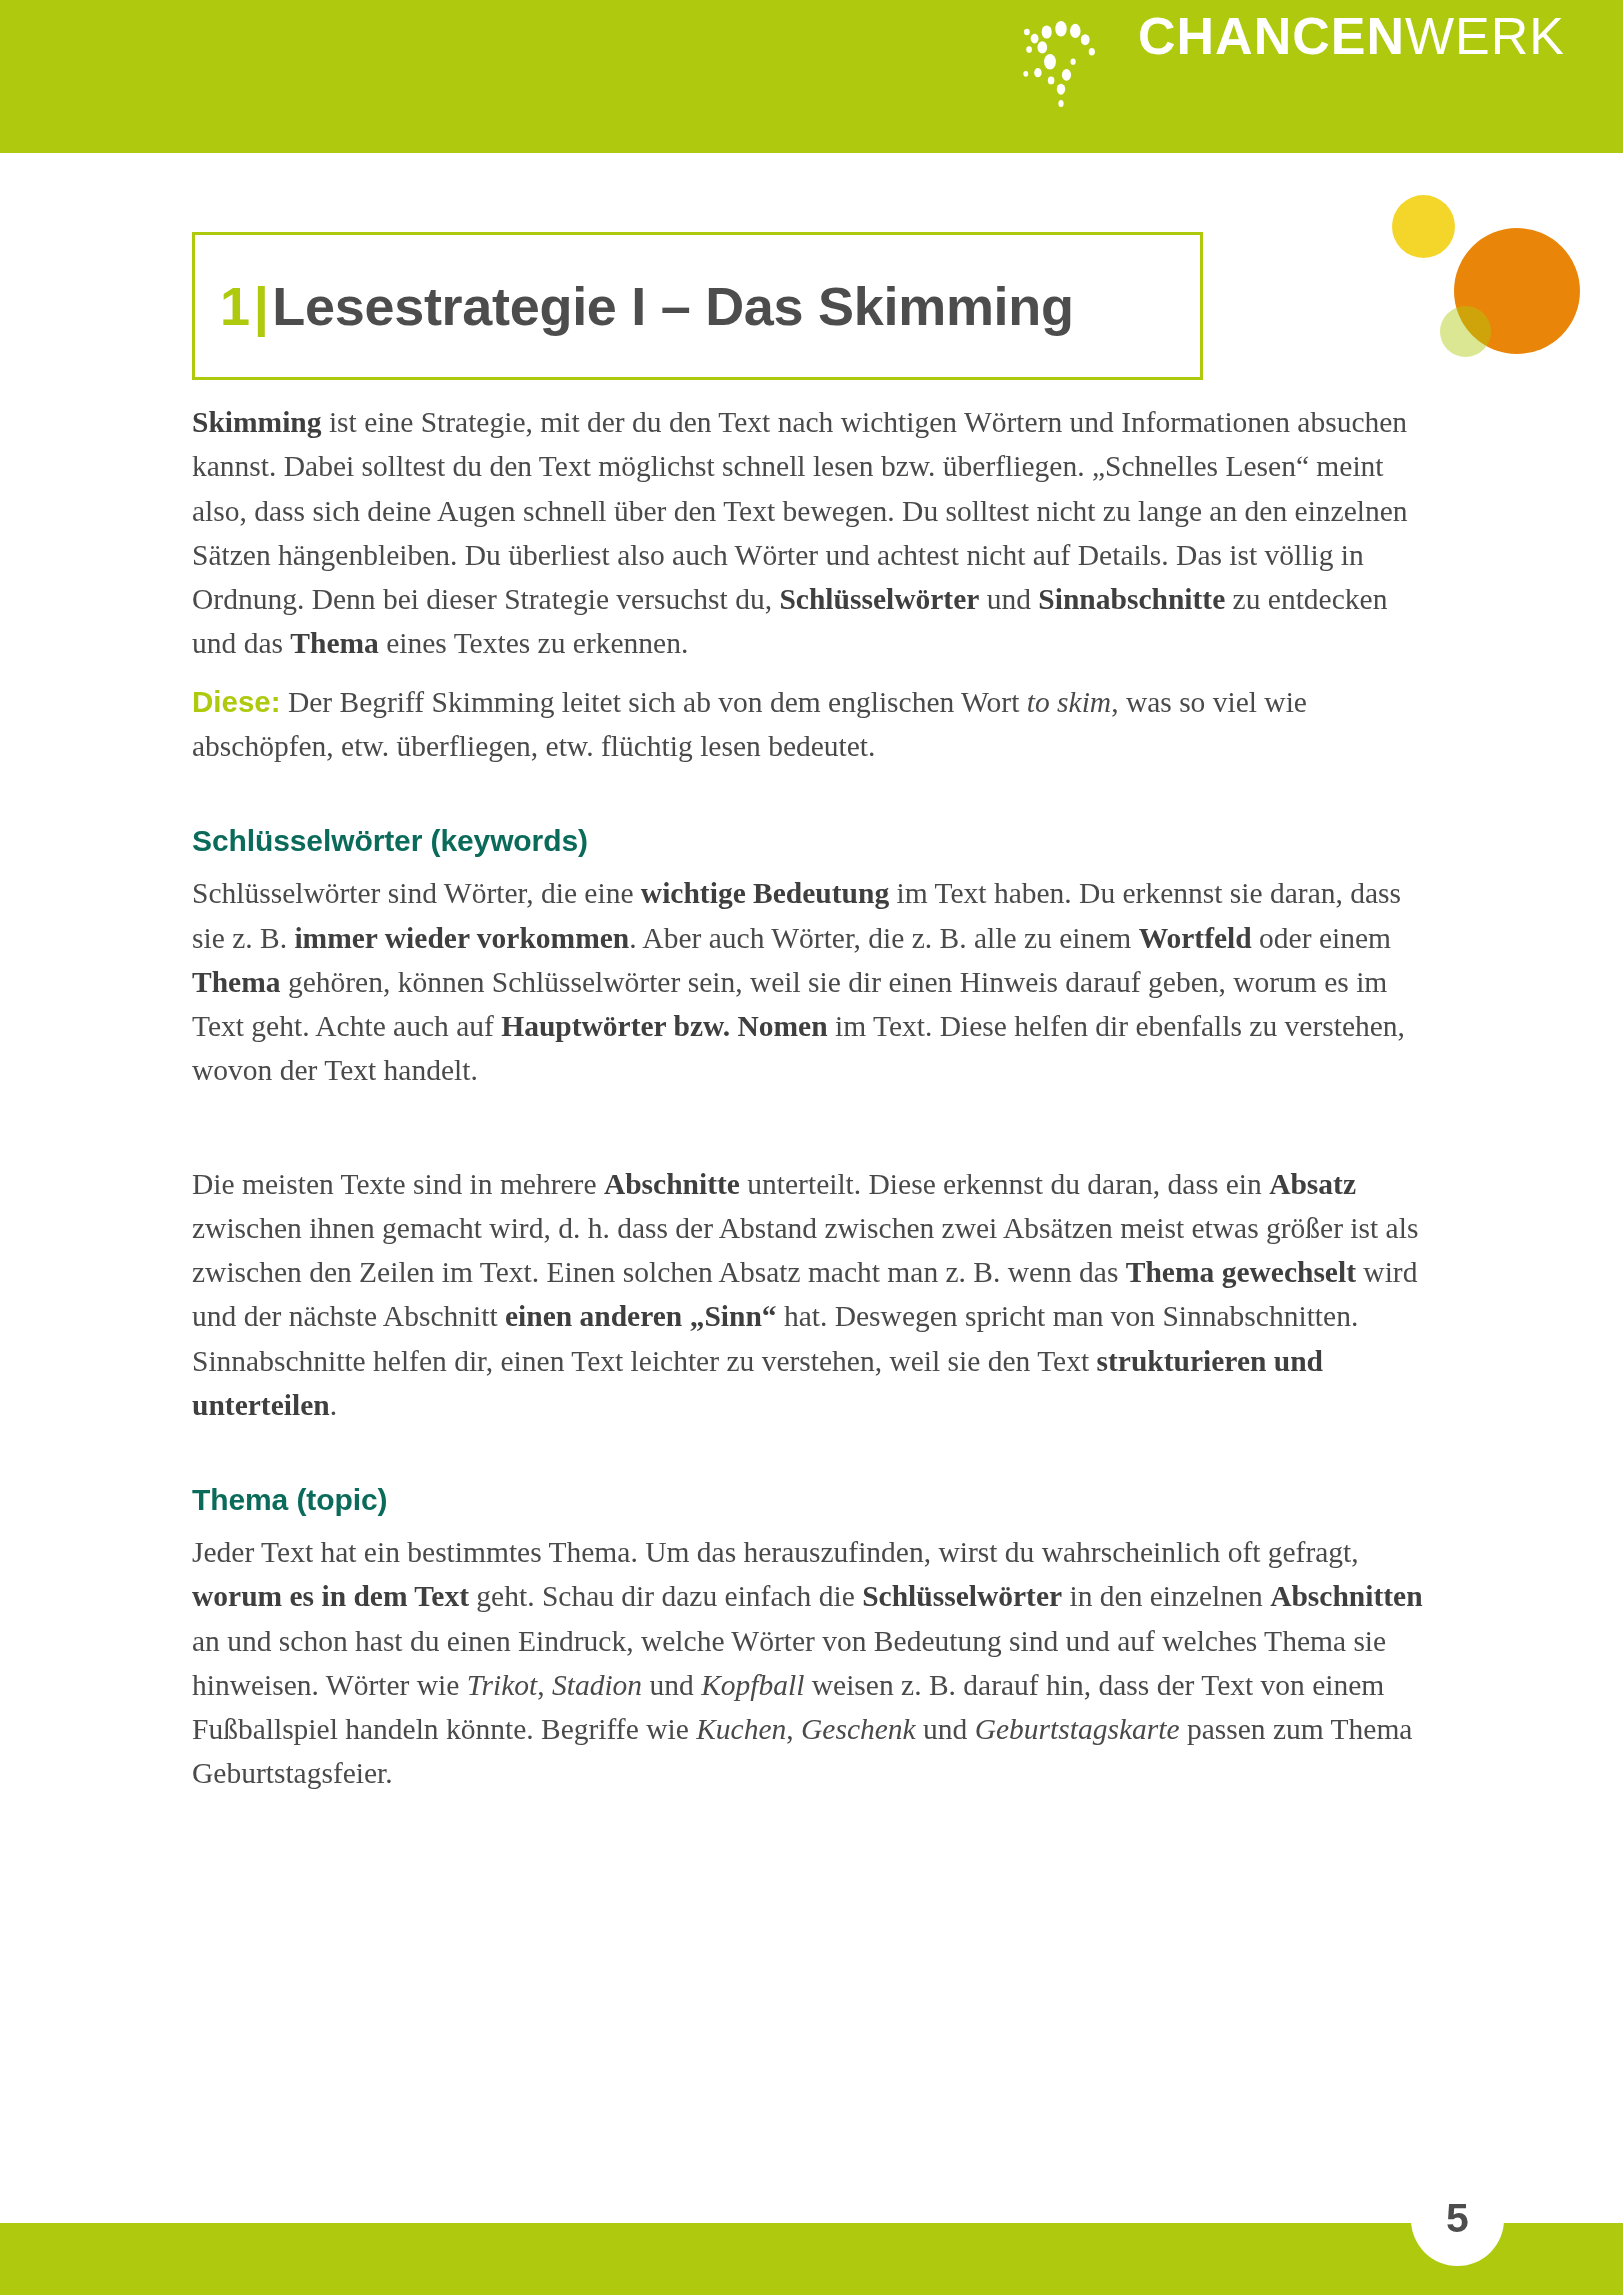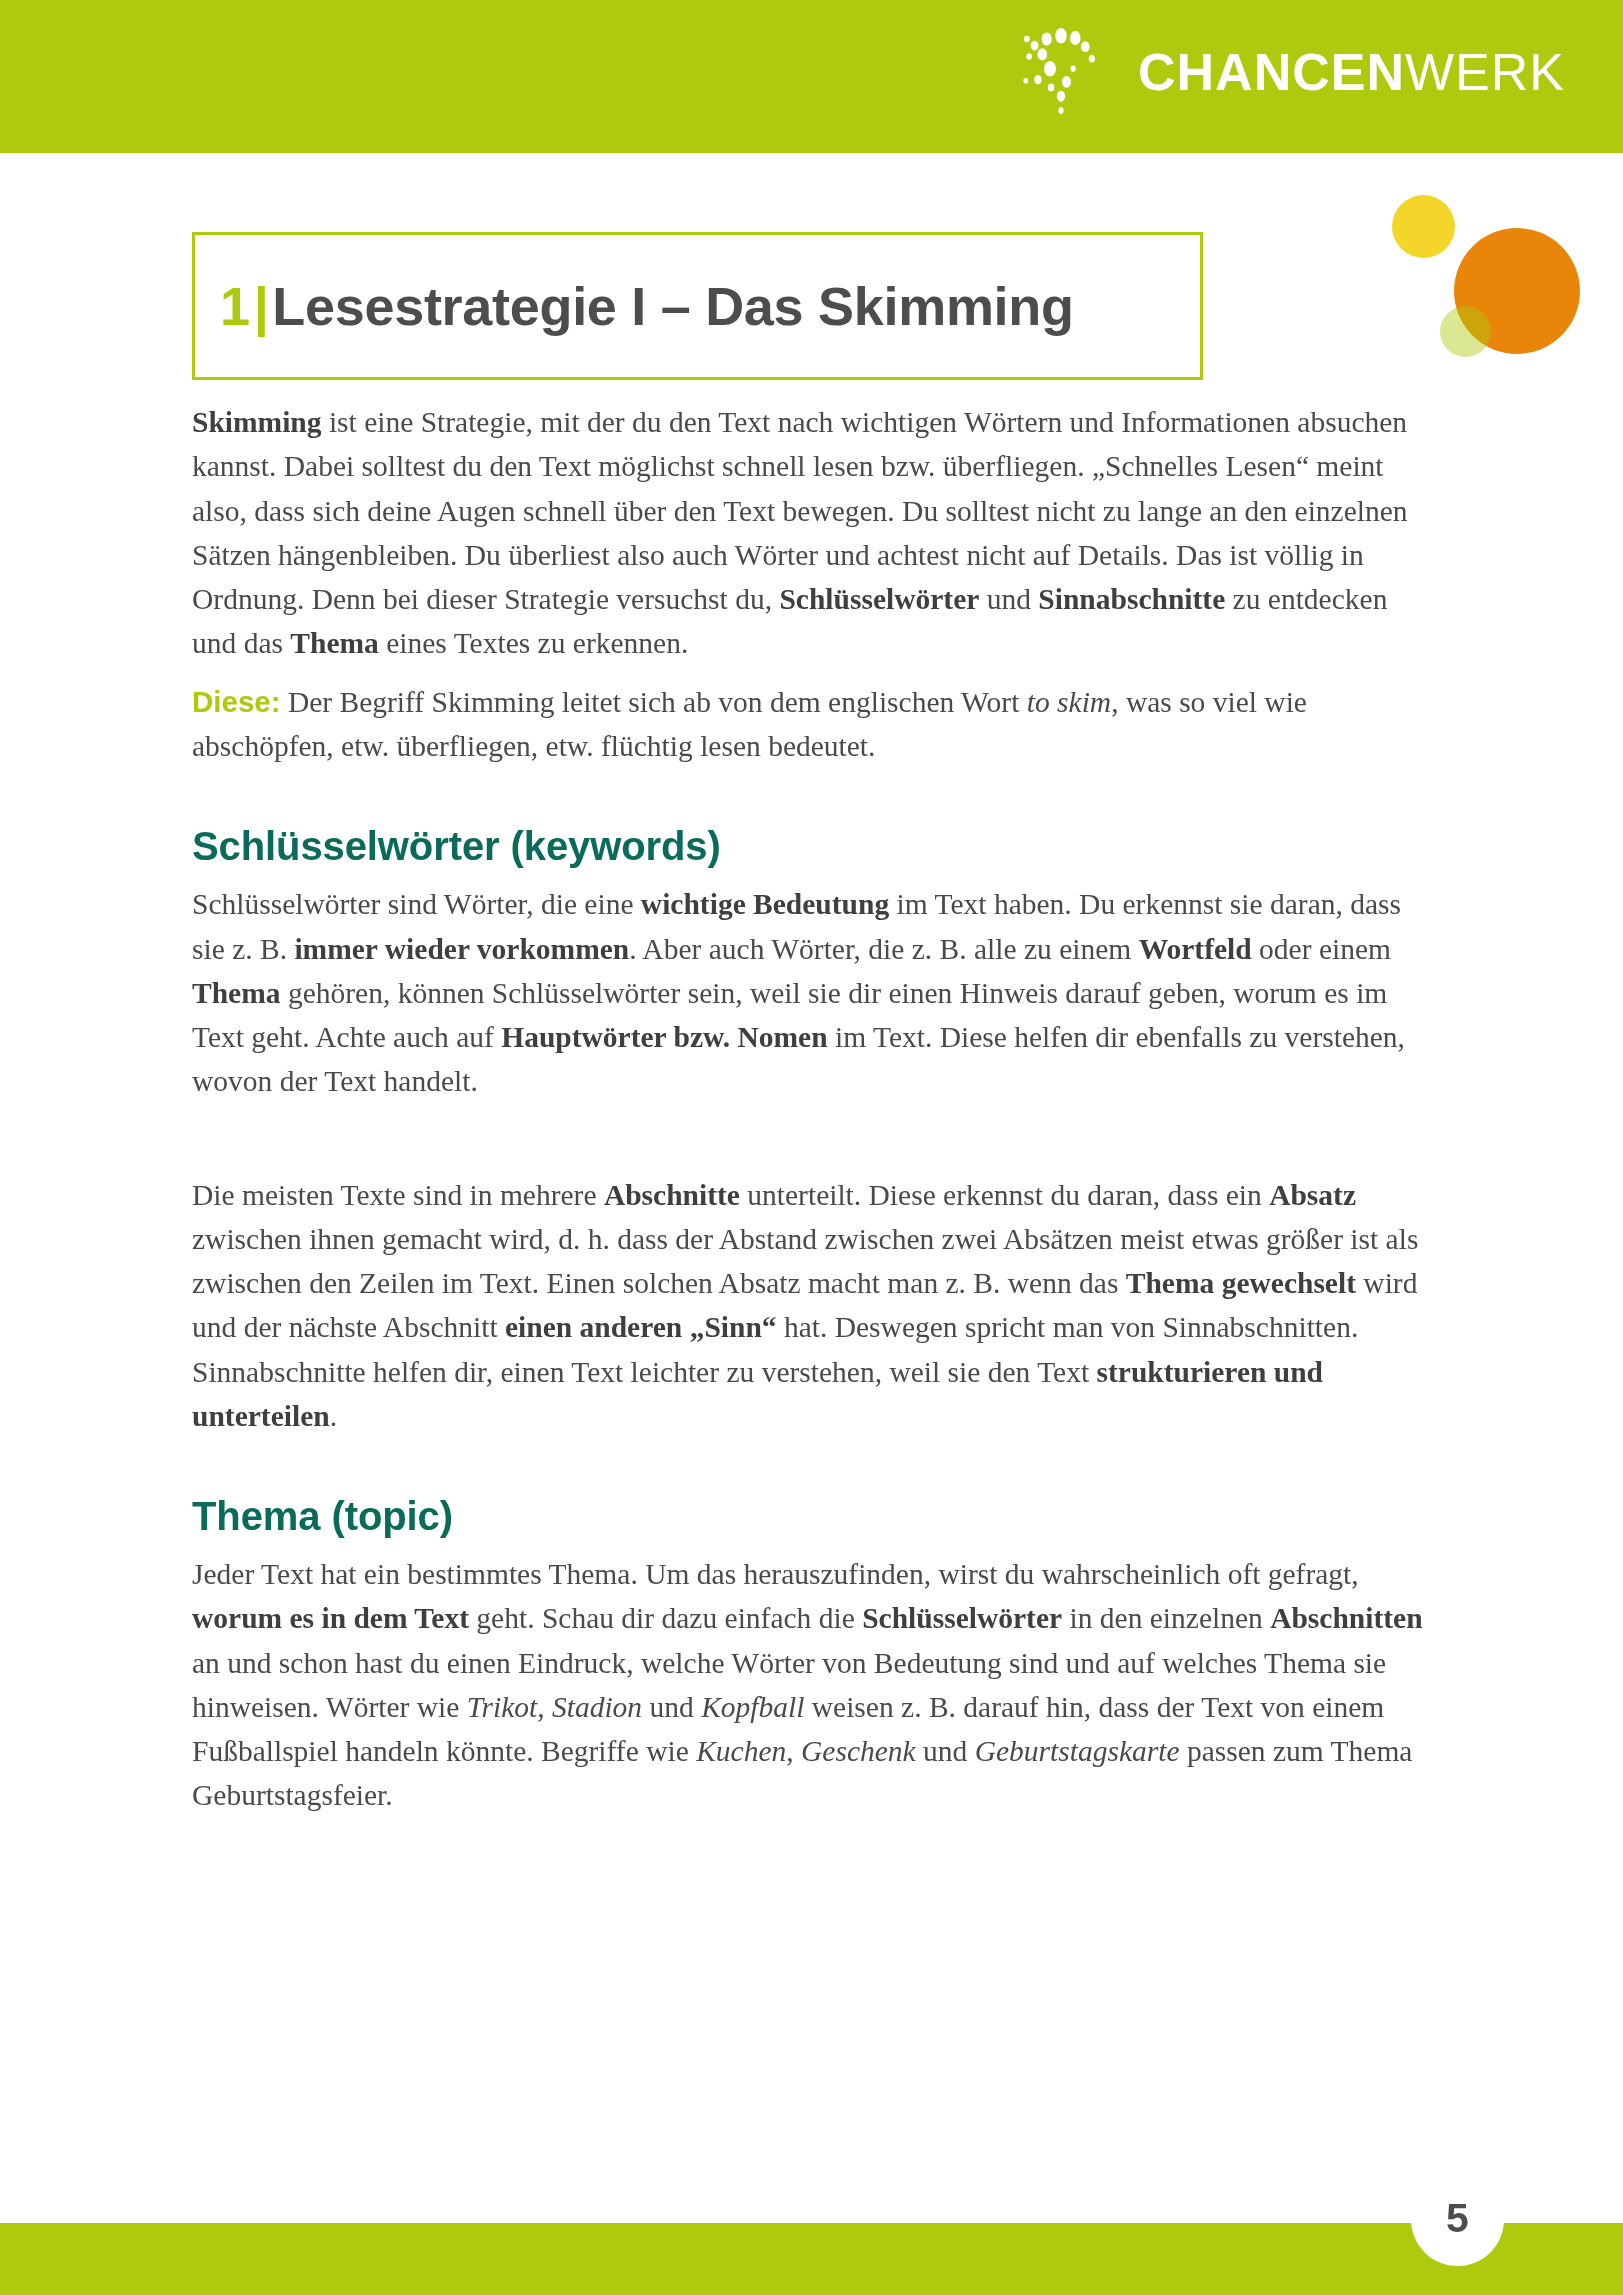--- a/index.html
+++ b/index.html
@@ -28,9 +28,8 @@
   .logo-wrap {
     position: absolute;
     right: 58px;
-    top: 16px;
+    top: 10px;
     display: flex;
-    align-items: center;
     gap: 22px;
     height: 111px;
   }

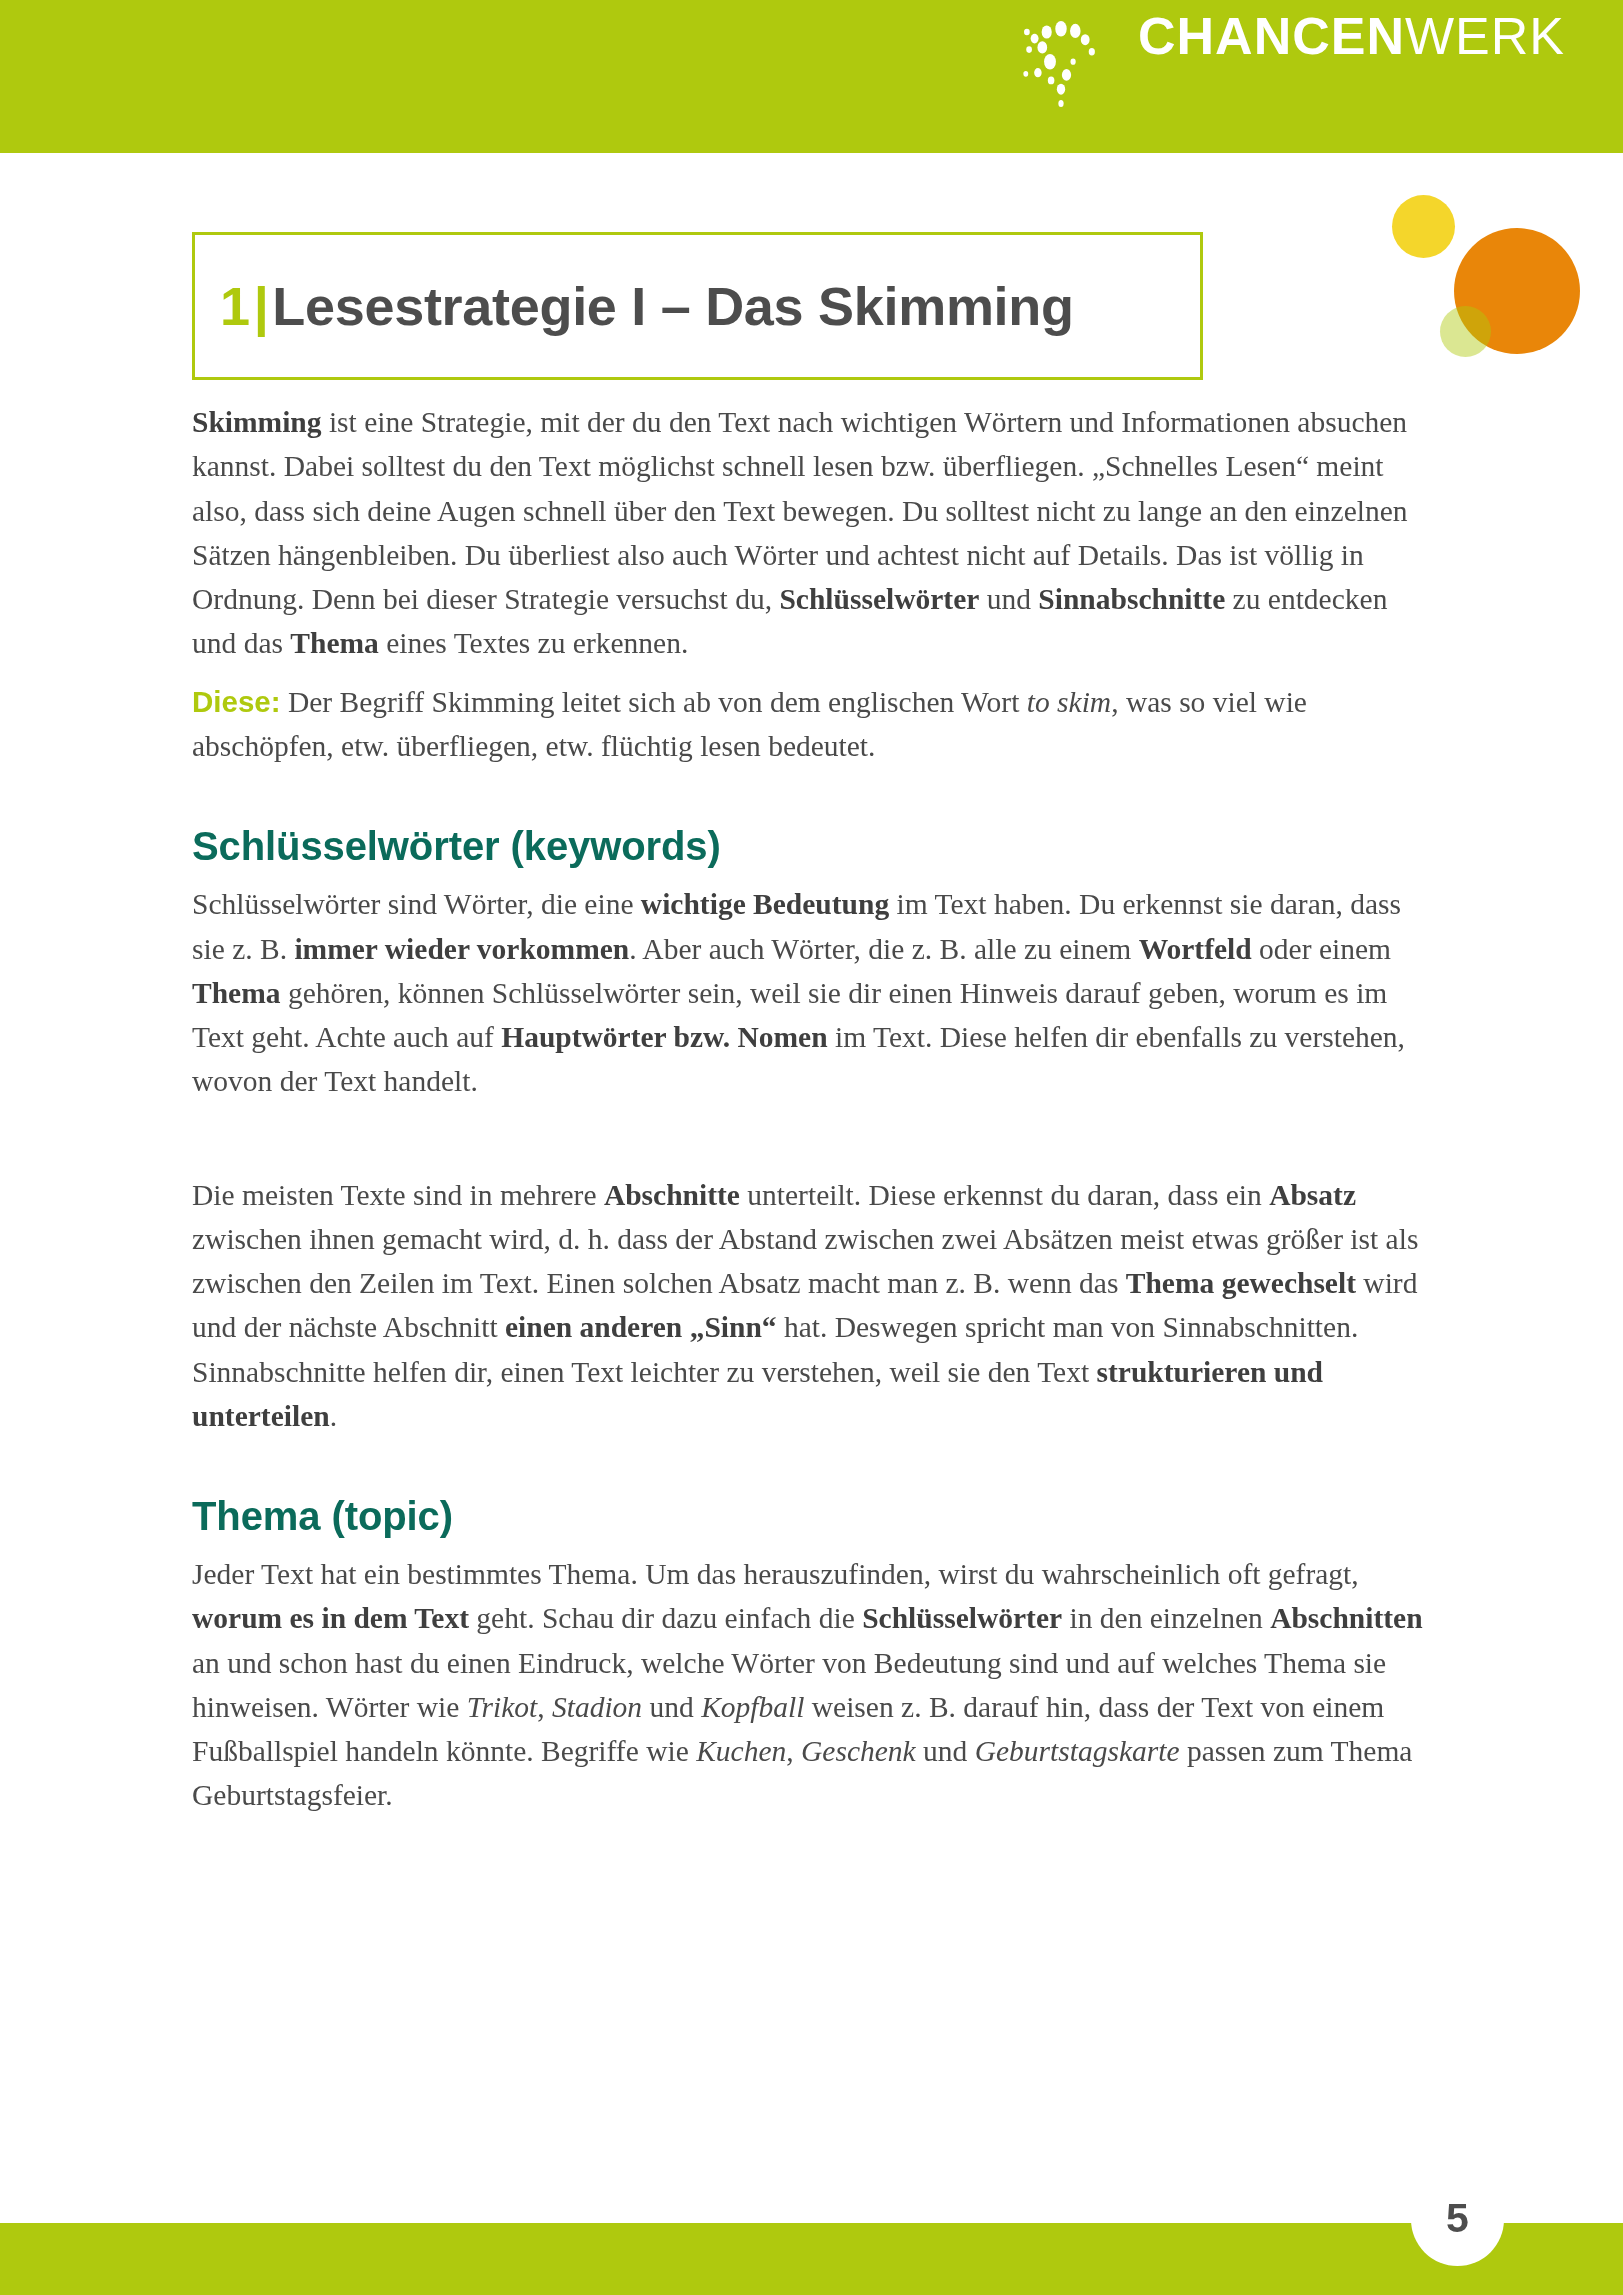--- a/index.html
+++ b/index.html
@@ -127,7 +127,7 @@
     margin: 0;
     font-family: "Liberation Sans", "DejaVu Sans", sans-serif;
     font-weight: 700;
-    font-size: 40px;
+    font-size: 30px;
     letter-spacing: -0.1px;
     color: #0B6B5B;
   }

